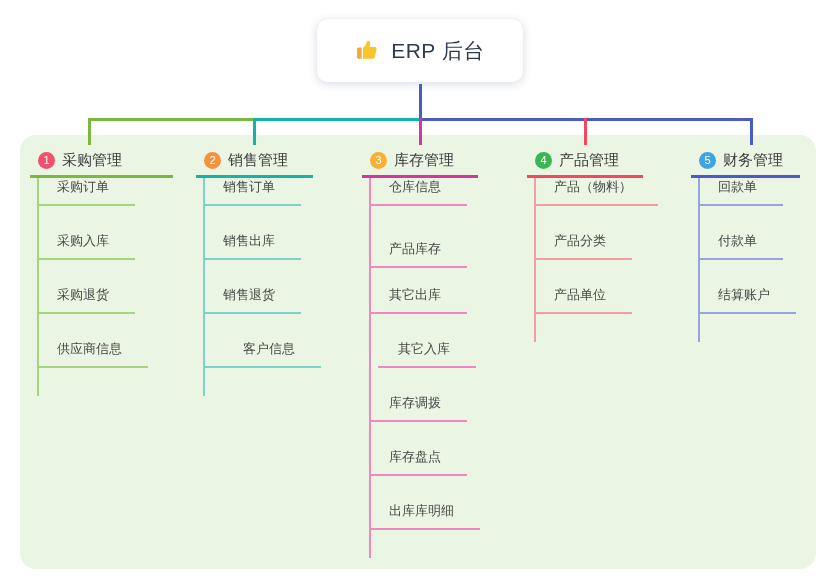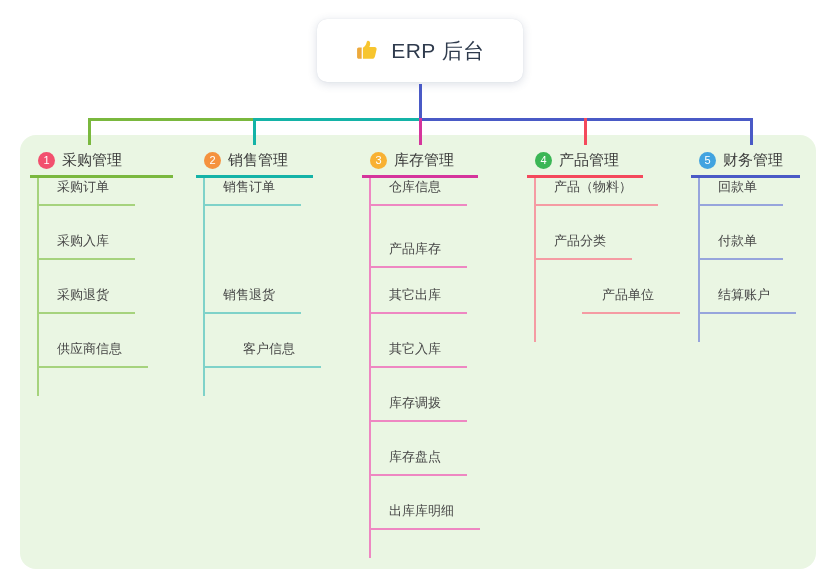--- a/index.html
+++ b/index.html
@@ -85,6 +85,9 @@
     <div class="sub-item" style="left: 203px; top: 178px; height: 54px;">
       <span class="sub-label" style="border-bottom-color: rgb(127, 210, 201);">销售订单</span>
     </div>
+    <div class="sub-item" style="left: 203px; top: 232px; height: 54px;">
+      <span class="sub-label" style="border-bottom-color: rgb(127, 210, 201);">销售出库</span>
+    </div>
     <div class="sub-item" style="left: 203px; top: 286px; height: 54px;">
       <span class="sub-label" style="border-bottom-color: rgb(127, 210, 201);">销售退货</span>
     </div>

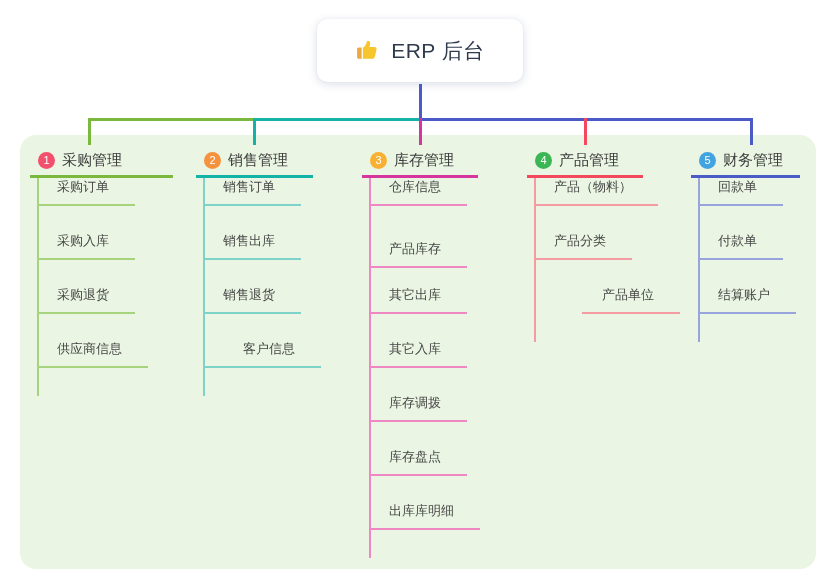--- a/index.html
+++ b/index.html
@@ -133,7 +133,7 @@
     <div class="sub-item" style="left: 534px; top: 232px; height: 62px;">
       <span class="sub-label" style="border-bottom-color: rgb(245, 155, 163);">产品分类</span>
     </div>
-    <div class="sub-item" style="left: 534px; top: 286px; height: 54px; padding-left: 48px;">
+    <div class="sub-item" style="left: 534px; top: 286px; height: 54px;">
       <span class="sub-label" style="border-bottom-color: rgb(245, 155, 163);">产品单位</span>
     </div>
     <div class="vline" style="left: 750px; top: 118px; height: 27px; background: rgb(74, 90, 198);"></div>

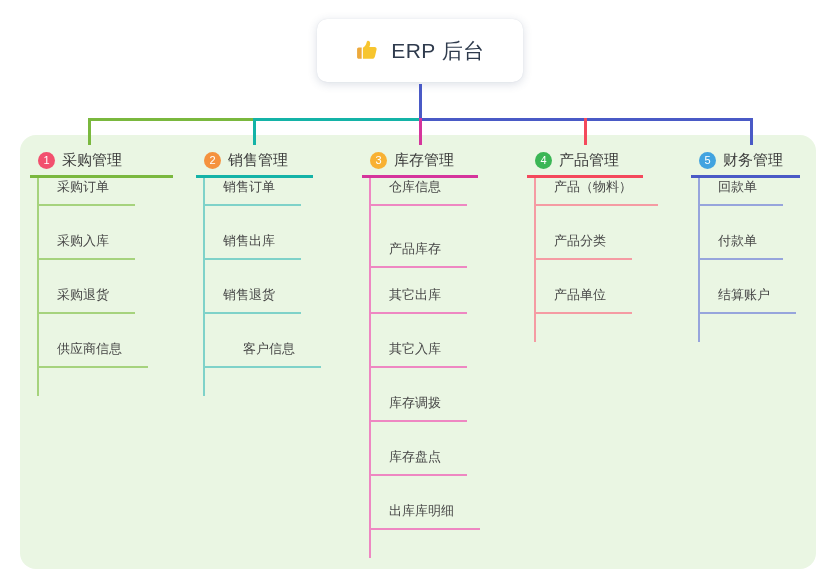--- a/index.html
+++ b/index.html
@@ -109,7 +109,7 @@
     <div class="sub-item" style="left: 369px; top: 286px; height: 54px;">
       <span class="sub-label" style="border-bottom-color: rgb(238, 135, 194);">其它出库</span>
     </div>
-    <div class="sub-item" style="left: 369px; top: 340px; height: 72px;">
+    <div class="sub-item" style="left: 378px; top: 340px; height: 72px;">
       <span class="sub-label" style="border-bottom-color: rgb(238, 135, 194);">其它入库</span>
     </div>
     <div class="sub-item" style="left: 369px; top: 394px; height: 45px;">

